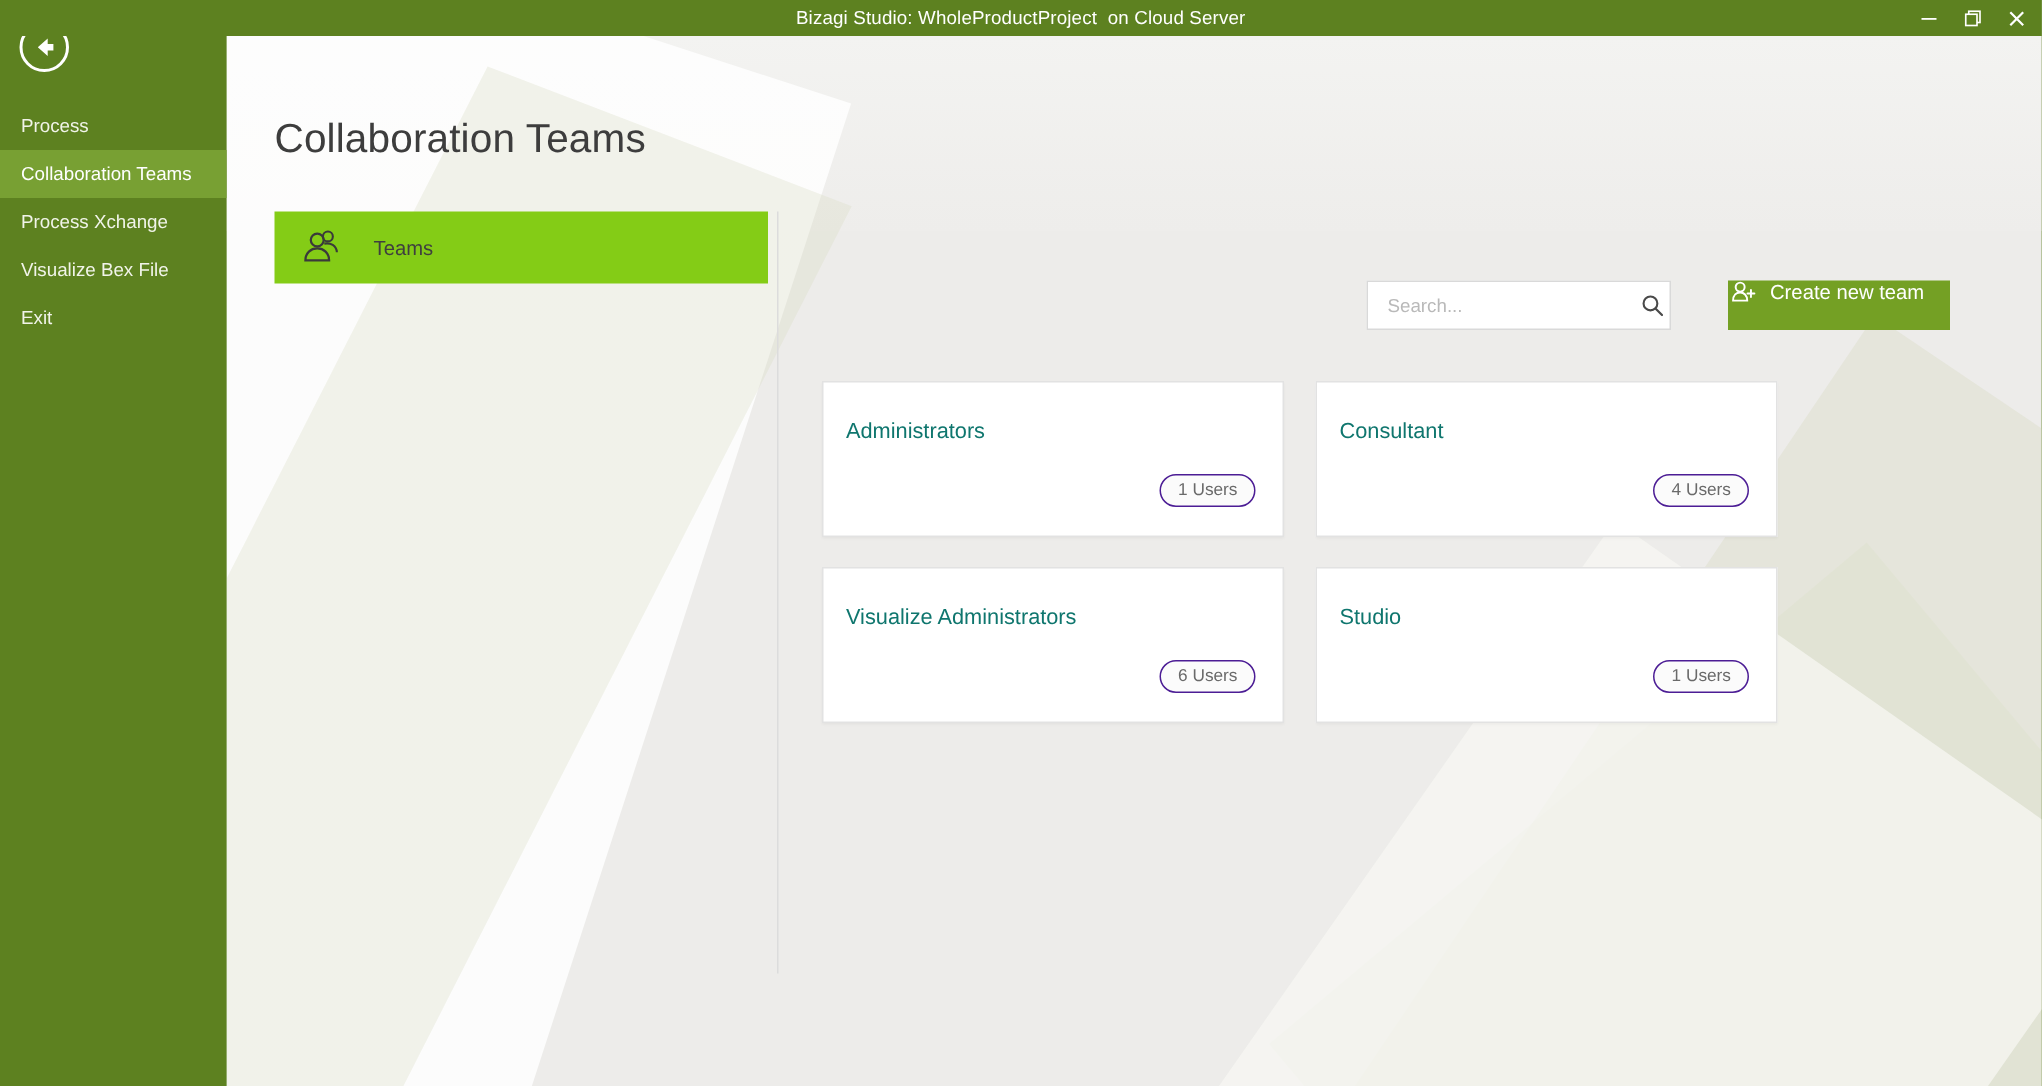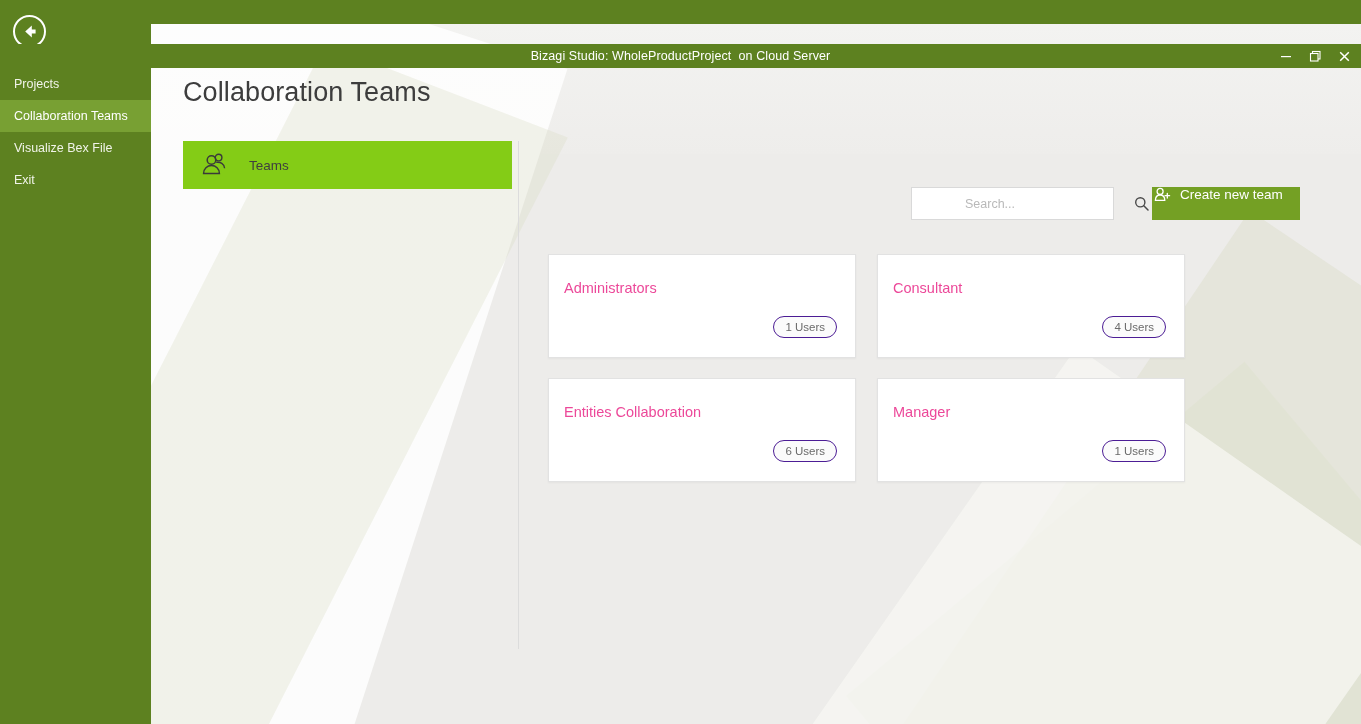--- a/index.html
+++ b/index.html
@@ -17,7 +17,6 @@
     width: 1361px; height: 24px;
     background: #5d8120;
     z-index: 40;
-    margin-top: 44px;
   }
   #titlebar-title {
     position: absolute; left: 0; top: 0;

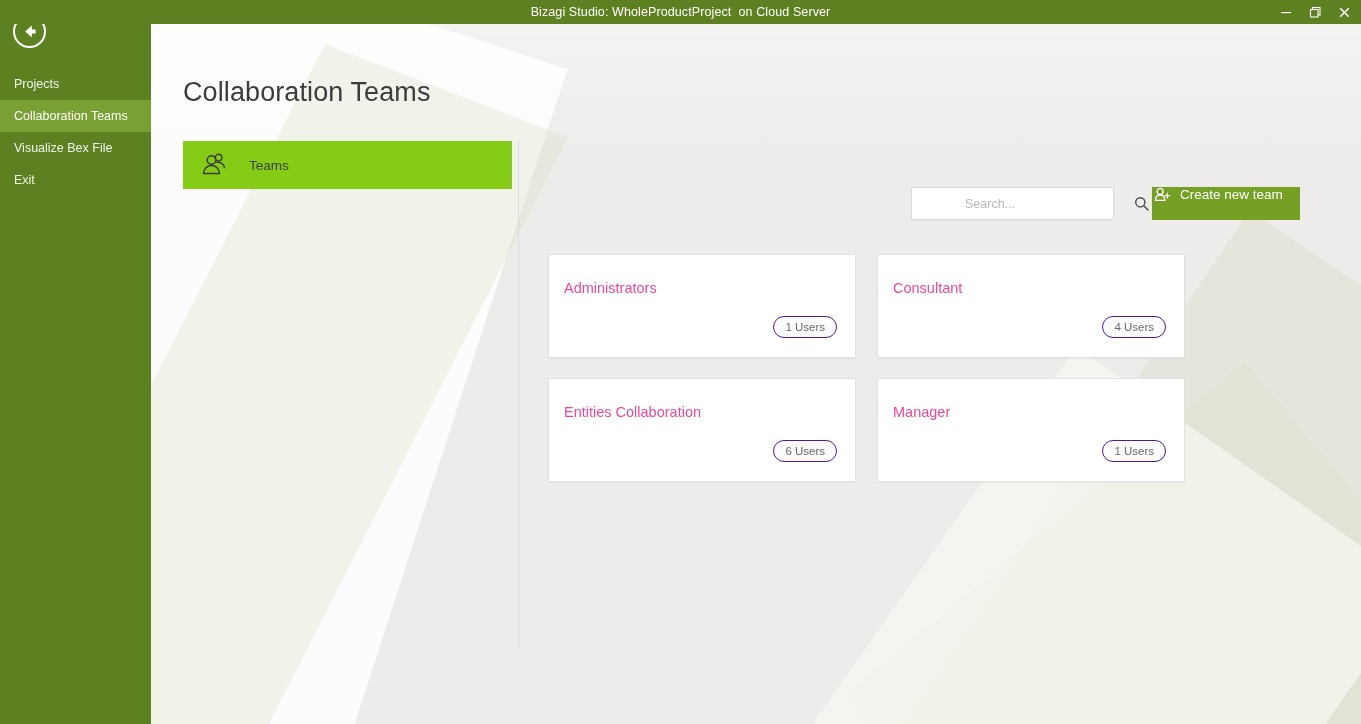--- a/index.html
+++ b/index.html
@@ -270,7 +270,7 @@
   </div>
   <div id="sidebar-nav">
     <div class="nav-item">
-      <span>Projects</span>
+      <span>Process</span>
     </div>
     <div class="nav-item active">
       <span>Collaboration Teams</span>

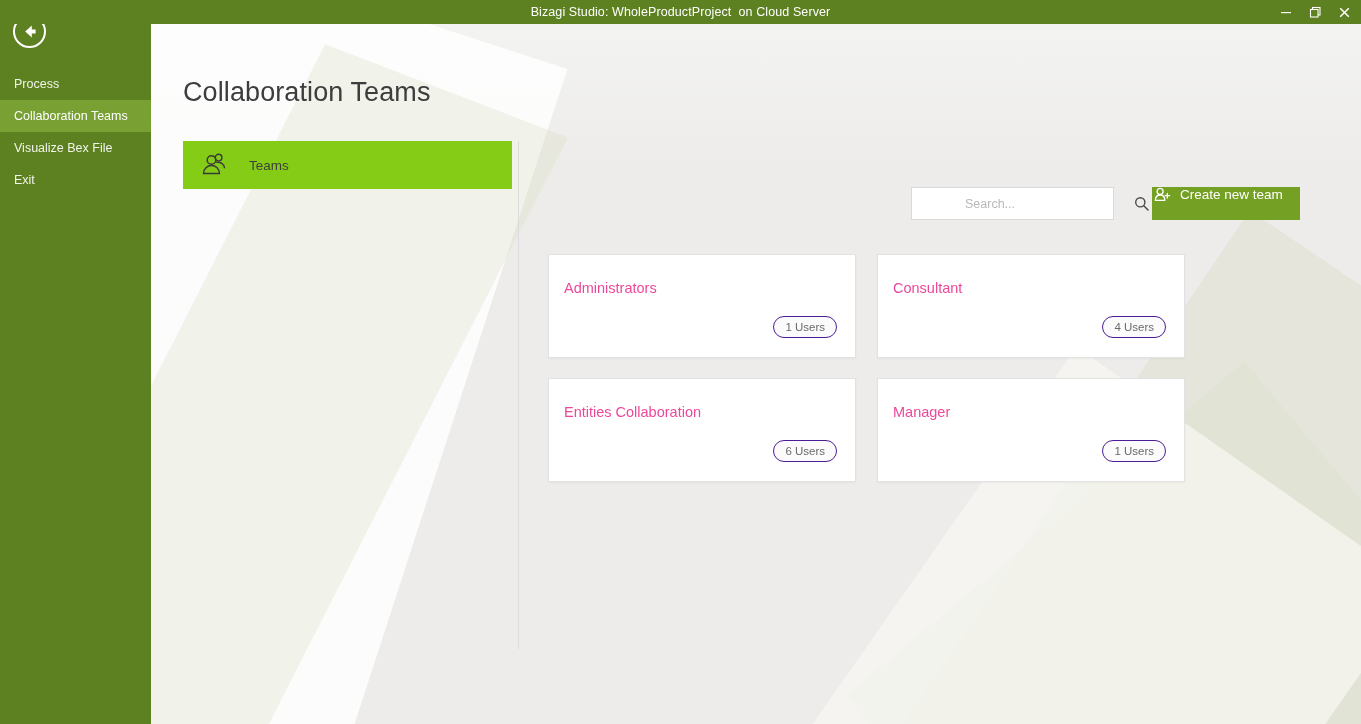--- a/index.html
+++ b/index.html
@@ -276,6 +276,9 @@
       <span>Collaboration Teams</span>
     </div>
     <div class="nav-item">
+      <span>Process Xchange</span>
+    </div>
+    <div class="nav-item">
       <span>Visualize Bex File</span>
     </div>
     <div class="nav-item">

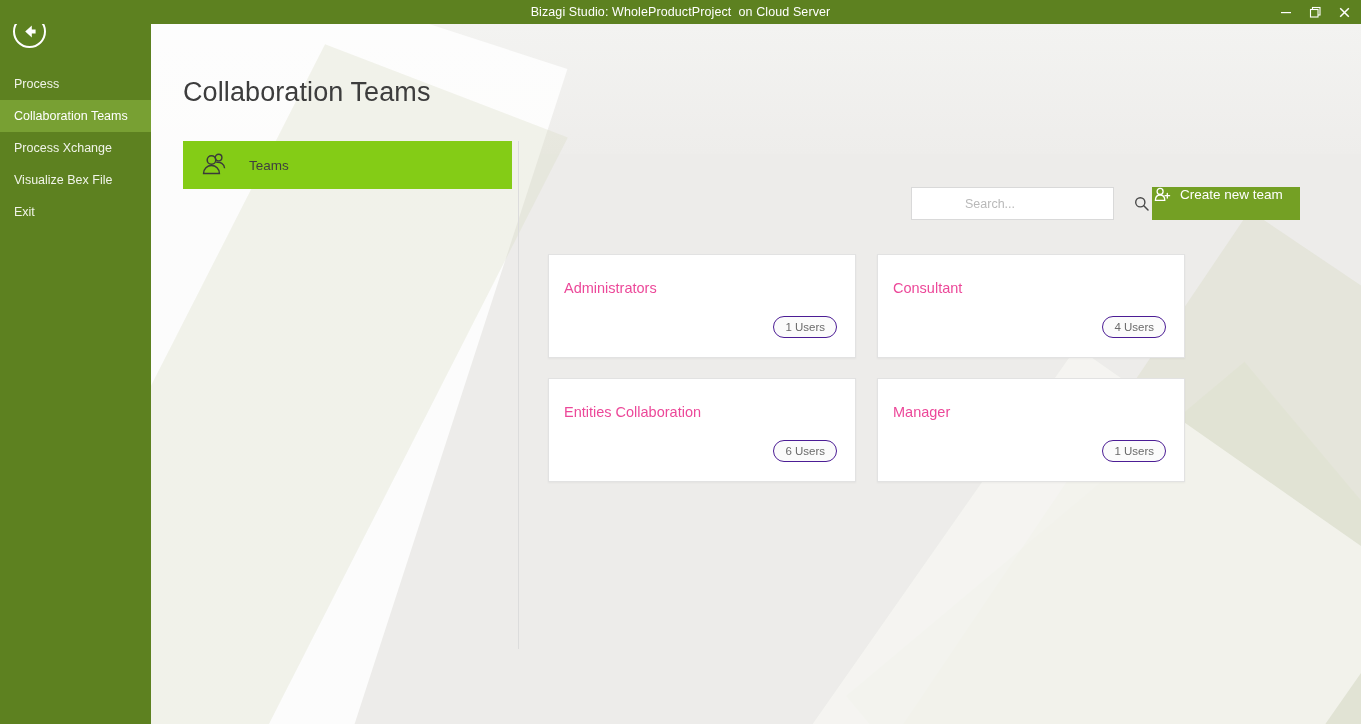--- a/index.html
+++ b/index.html
@@ -182,7 +182,6 @@
     font-size: 12.5px;
     color: #555;
     padding: 0 8px 0 13px;
-    margin-left: 40px;
   }
   #search-input::placeholder { color: #b9b9b9; }
   #search-icon { padding-right: 12px; display: flex; cursor: pointer; }

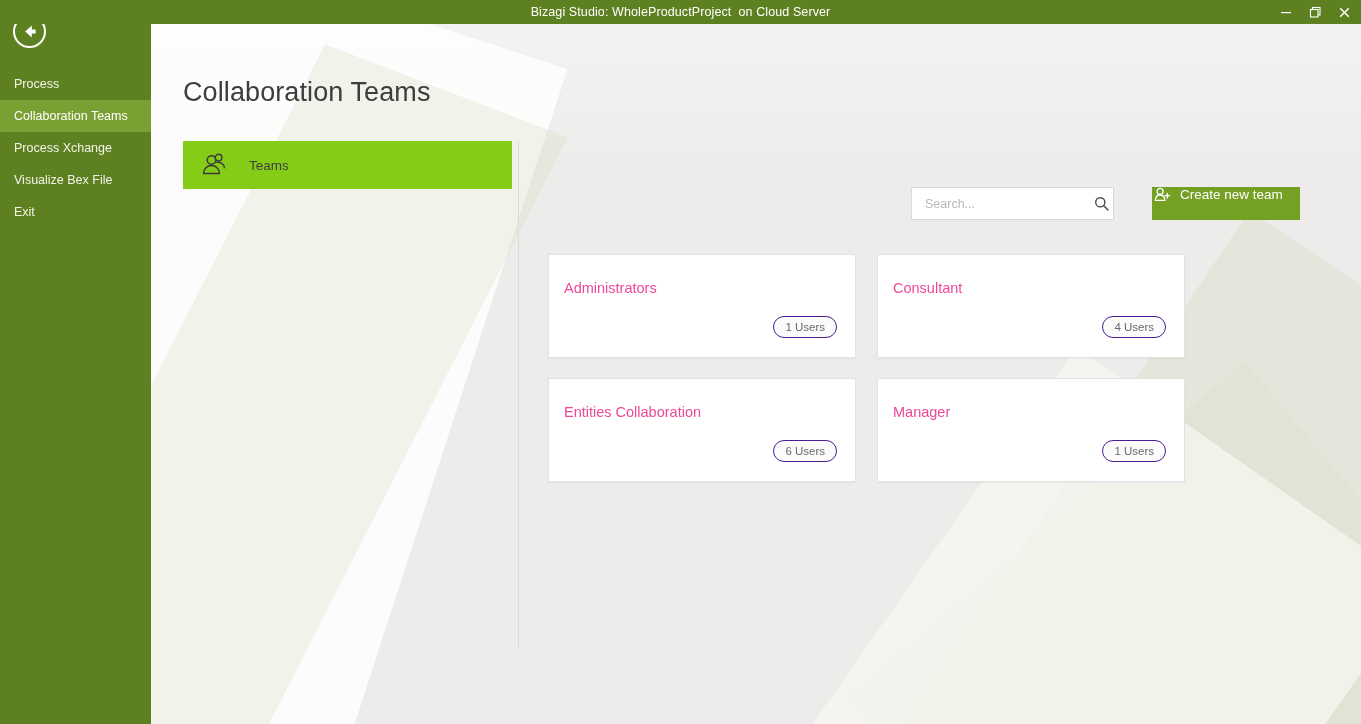--- a/index.html
+++ b/index.html
@@ -222,7 +222,7 @@
   .team-card .name {
     position: absolute; left: 15px; top: 25px;
     font-size: 14.5px;
-    color: #ec4899;
+    color: #0f766e;
   }
   .team-card .badge {
     position: absolute; right: 18px; bottom: 19px;

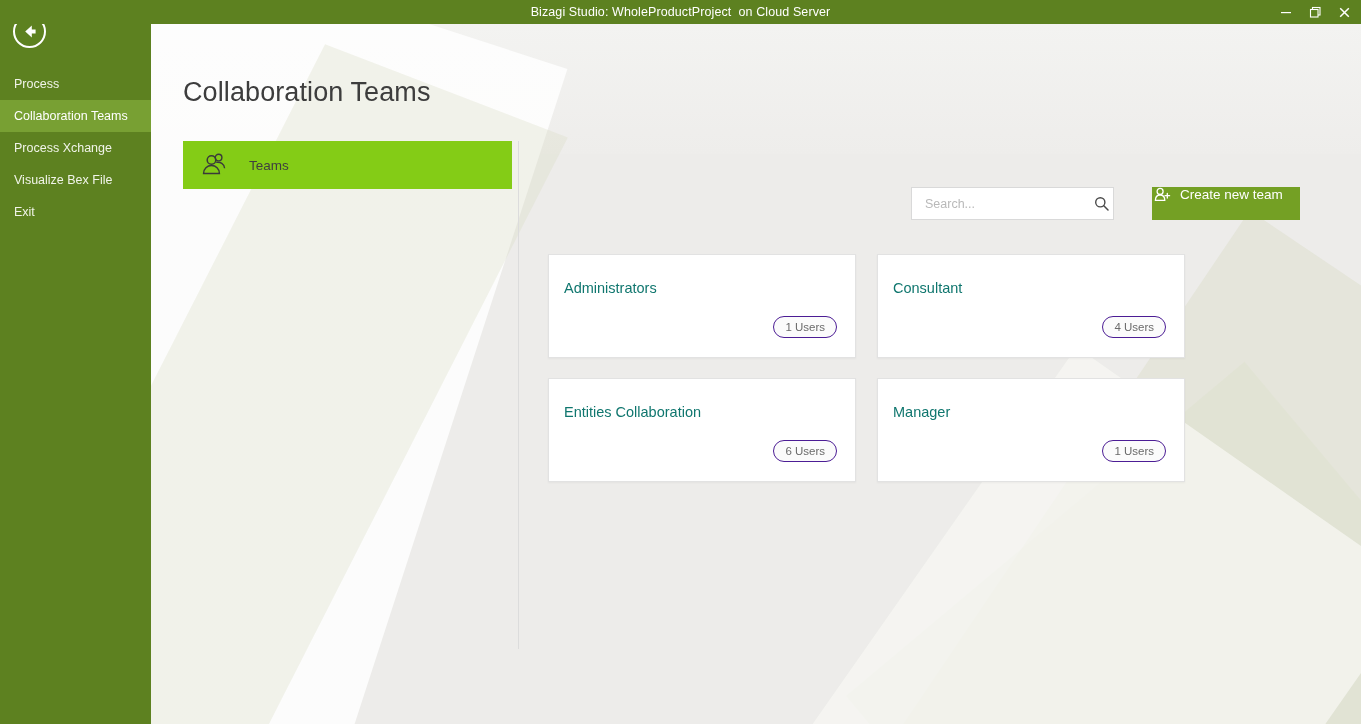--- a/index.html
+++ b/index.html
@@ -348,7 +348,7 @@
         <div class="badge">4 Users</div>
       </div>
       <div class="team-card">
-        <div class="name">Entities Collaboration</div>
+        <div class="name">Visualize Administrators</div>
         <div class="badge">6 Users</div>
       </div>
       <div class="team-card">

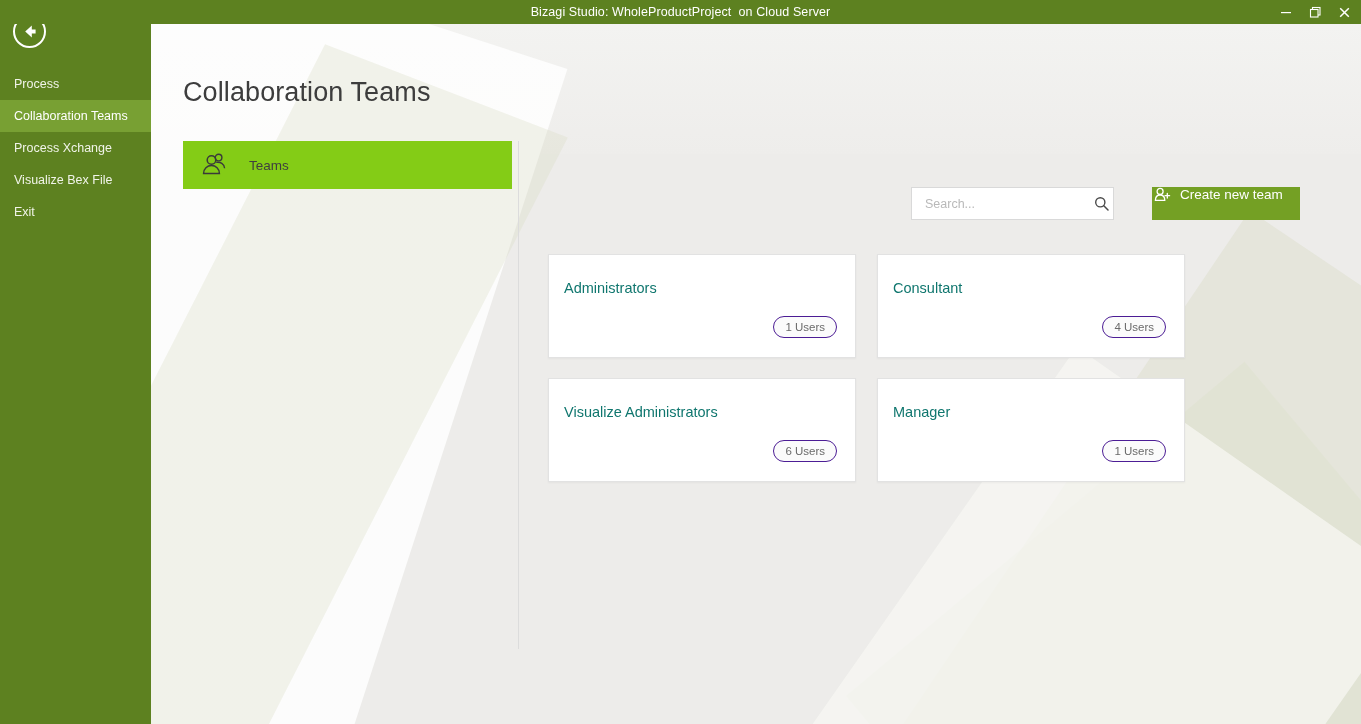--- a/index.html
+++ b/index.html
@@ -352,7 +352,7 @@
         <div class="badge">6 Users</div>
       </div>
       <div class="team-card">
-        <div class="name">Manager</div>
+        <div class="name">Studio</div>
         <div class="badge">1 Users</div>
       </div>
     </div>

